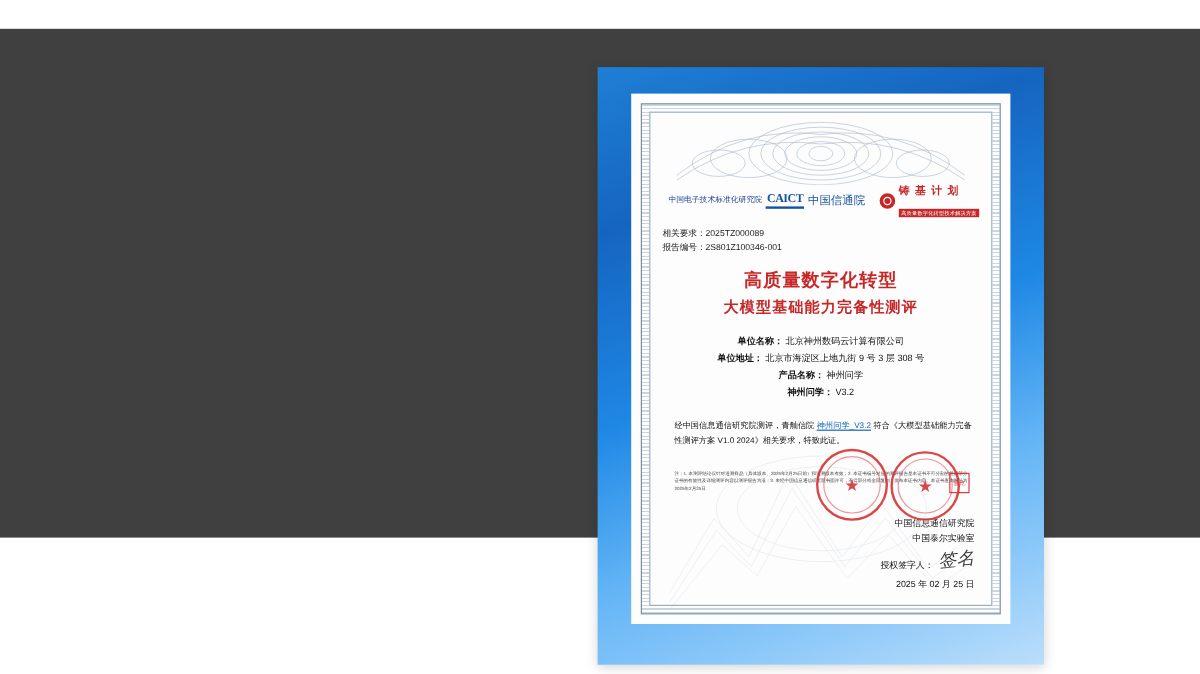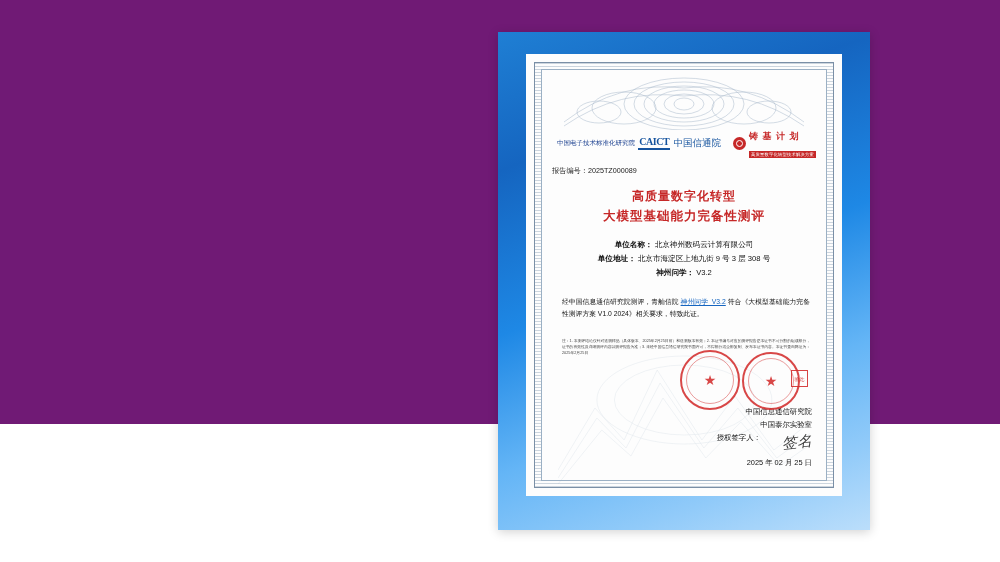--- a/index.html
+++ b/index.html
@@ -15,7 +15,8 @@
     position: relative;
     width: 1000px;
     height: 424px;
-    background: #701a75;
+    background: #404040;
+    margin-top: 24px;
   }
   
   .cert-outer {

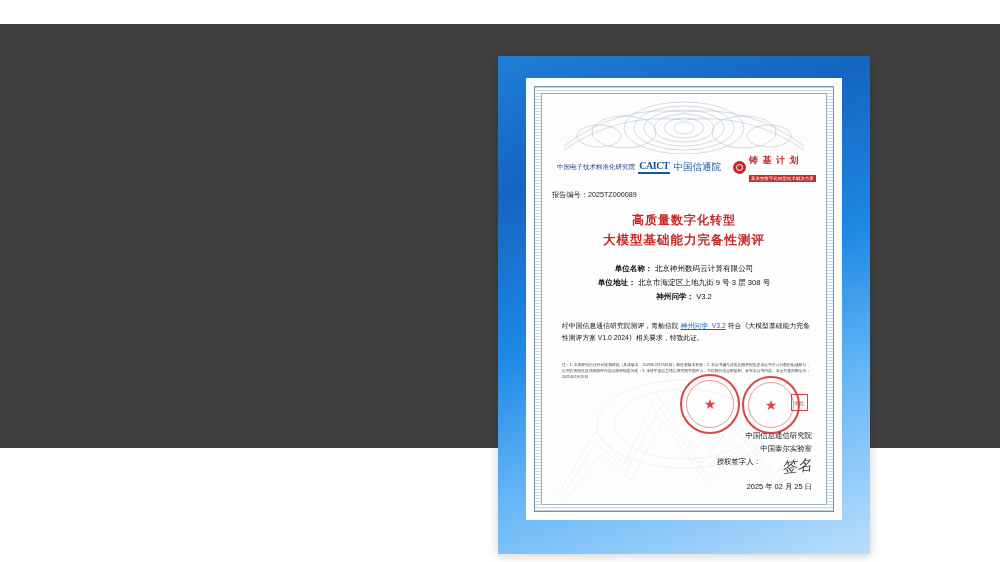--- a/index.html
+++ b/index.html
@@ -335,7 +335,7 @@
 
         <div class="serials">
           <div class="serial-line">
-            <span>报告编号：</span><span>2025TZ000089</span>
+            <span>相关要求：</span><span>2025TZ000089</span>
           </div>
         </div>
 

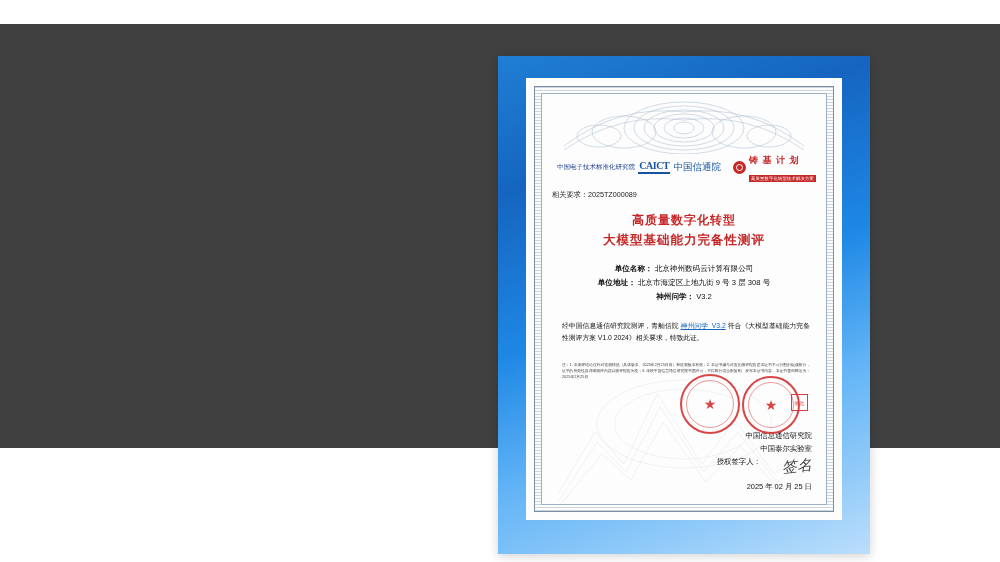--- a/index.html
+++ b/index.html
@@ -337,6 +337,9 @@
           <div class="serial-line">
             <span>相关要求：</span><span>2025TZ000089</span>
           </div>
+          <div class="serial-line">
+            <span>报告编号：</span><span>2S801Z100346-001</span>
+          </div>
         </div>
 
         <div class="title-block">

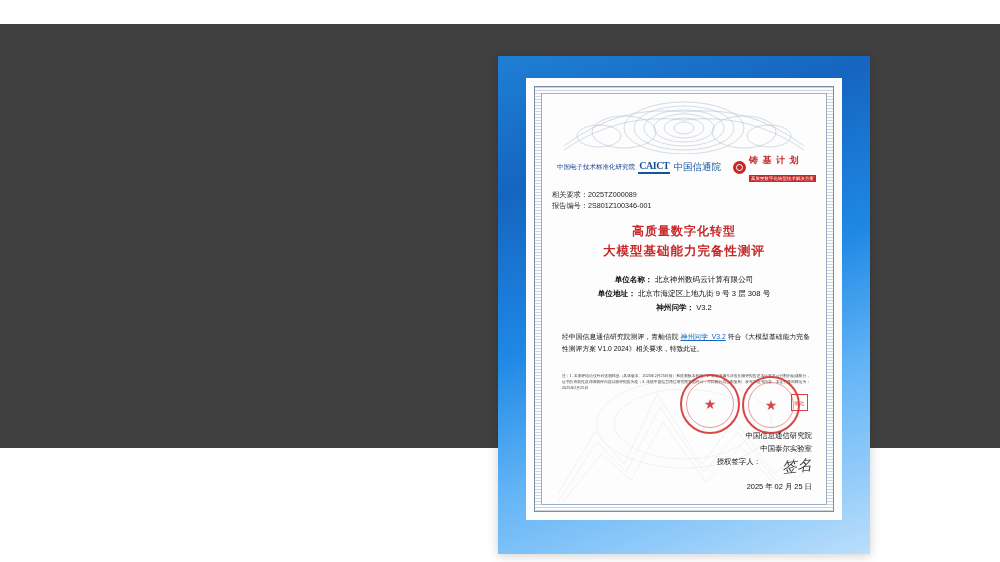--- a/index.html
+++ b/index.html
@@ -152,7 +152,7 @@
   
   .title-block { text-align: center; margin: 4px 0 12px 0; }
   .title-main {
-    font-size: 12px;
+    font-size: 15px;
     font-weight: bold;
     color: #c62828;
     letter-spacing: 1px;

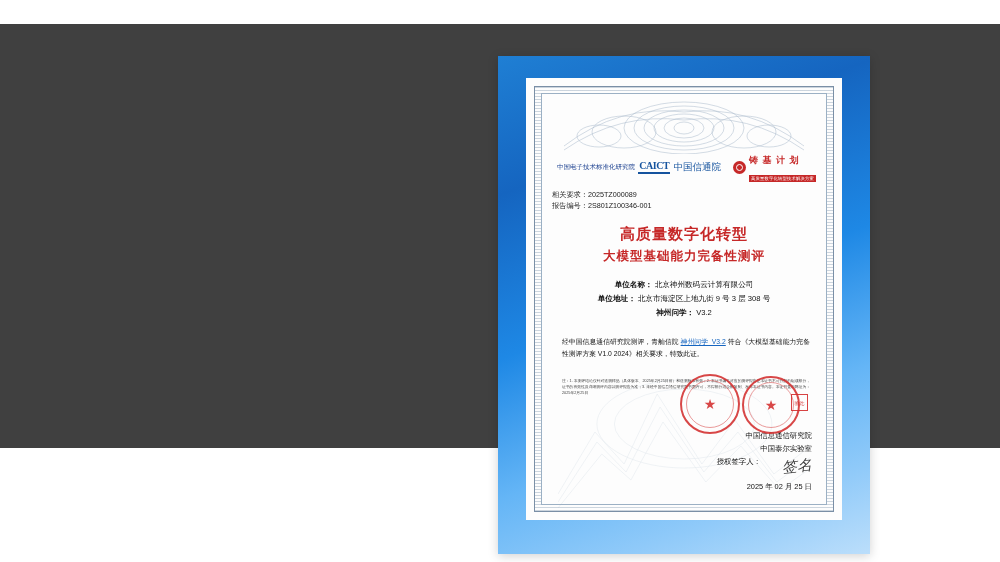--- a/index.html
+++ b/index.html
@@ -357,6 +357,10 @@
             <span class="field-value">北京市海淀区上地九街 9 号 3 层 308 号</span>
           </div>
           <div class="field-row">
+            <span class="field-label">产品名称：</span>
+            <span class="field-value">神州问学</span>
+          </div>
+          <div class="field-row">
             <span class="field-label">神州问学：</span>
             <span class="field-value">V3.2</span>
           </div>

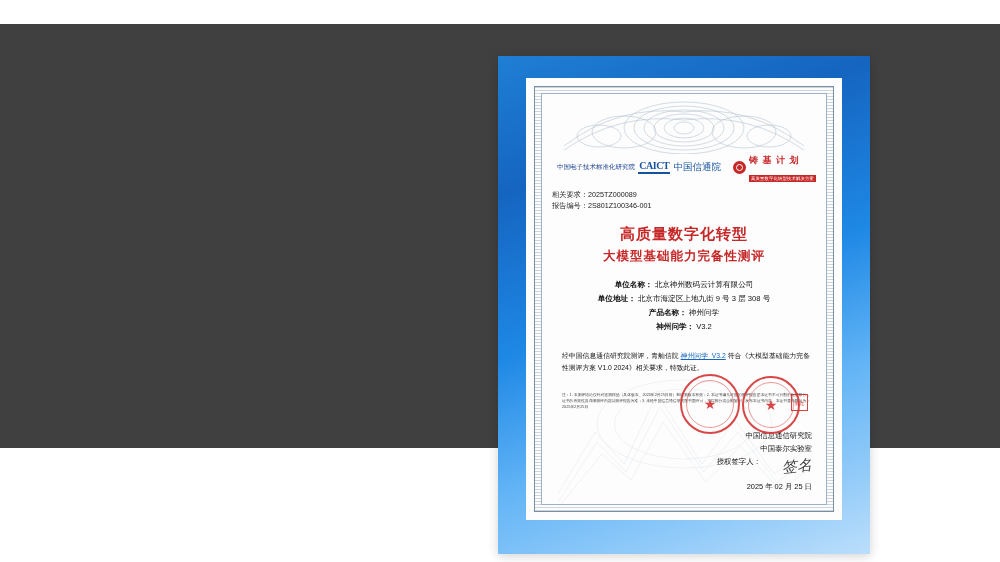--- a/index.html
+++ b/index.html
@@ -254,9 +254,9 @@
   }
   .sign-row {
     display: flex;
-    align-items: flex-start;
+    align-items: flex-end;
     justify-content: flex-end;
-    gap: 21px;
+    gap: 4px;
     margin-top: 1px;
   }
   .sign-label { font-size: 7.4px; color: #111; white-space: nowrap; }

